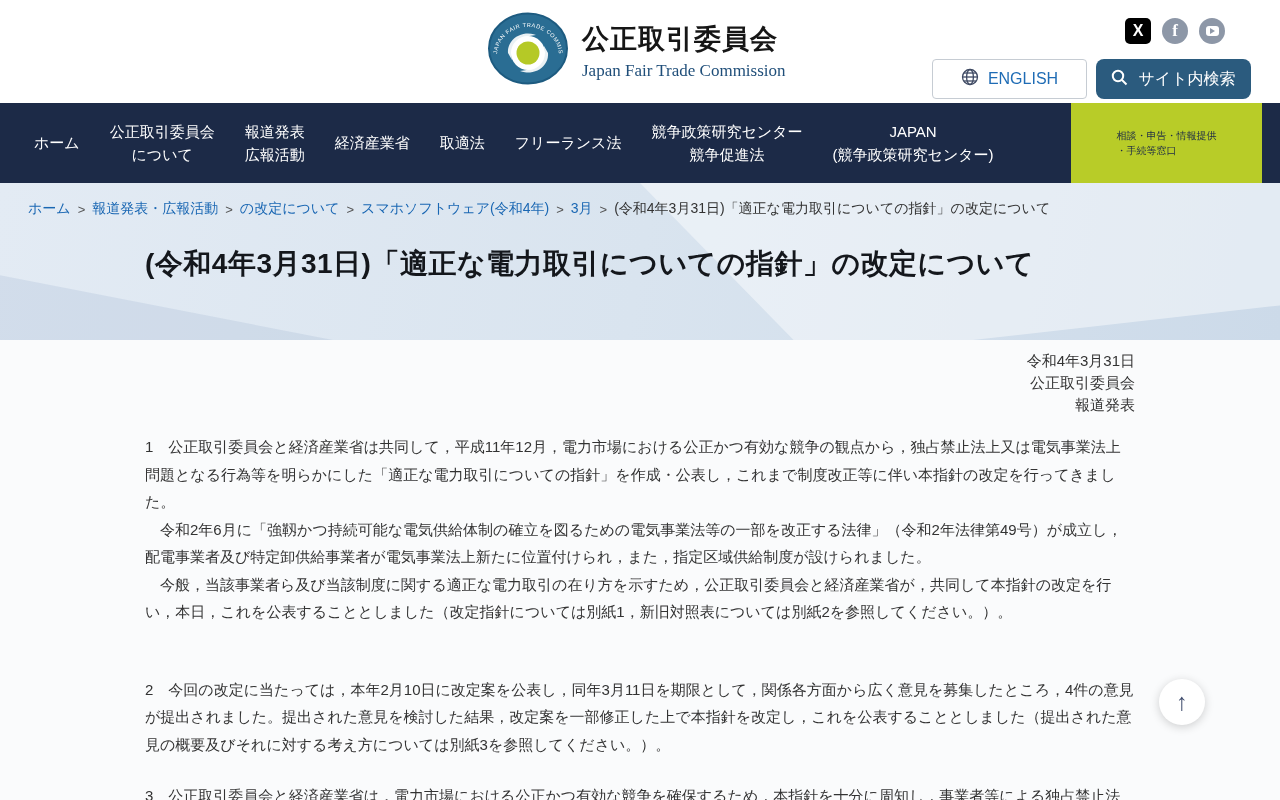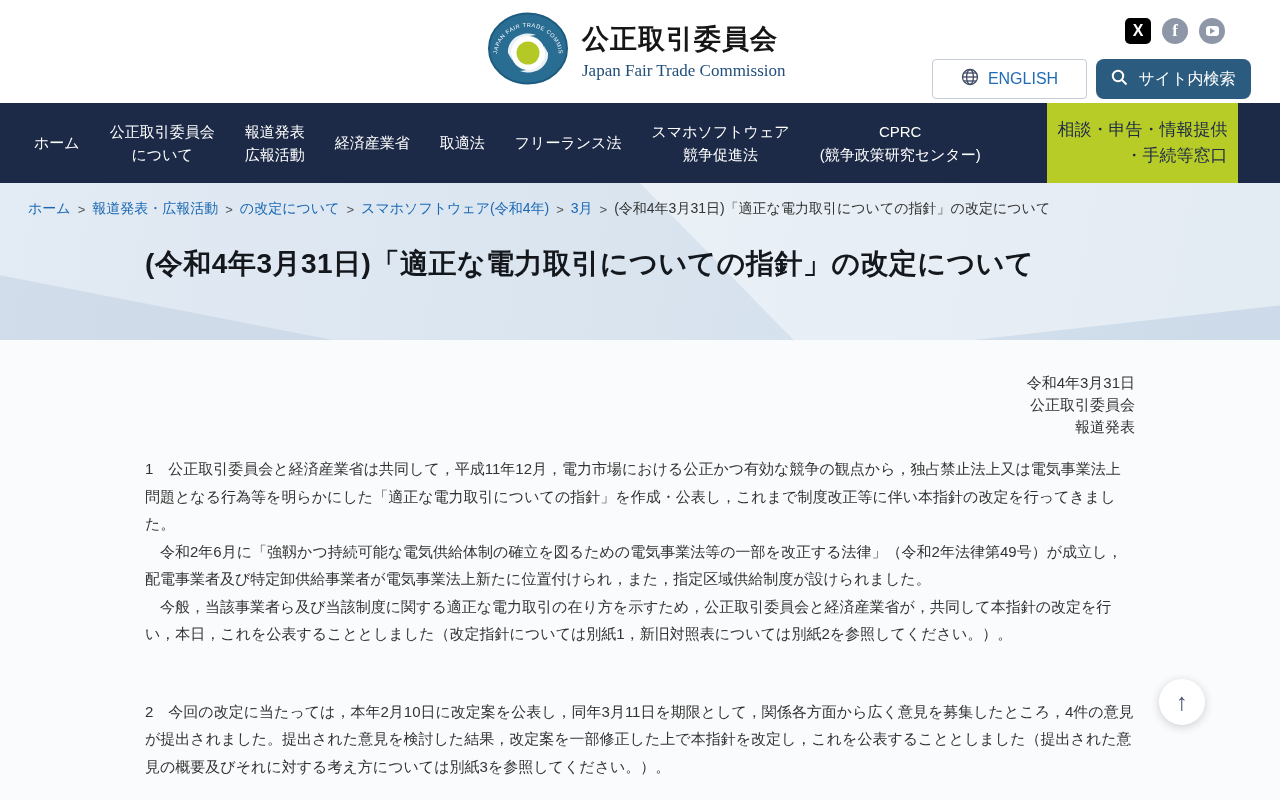--- a/index.html
+++ b/index.html
@@ -143,7 +143,7 @@
     <div class="nav-item">経済産業省</div>
     <div class="nav-item">取適法</div>
     <div class="nav-item">フリーランス法</div>
-    <div class="nav-item">スマホソフトウェア
+    <div class="nav-item">競争政策研究センター
 競争促進法</div>
     <div class="nav-item">CPRC
 (競争政策研究センター)</div>

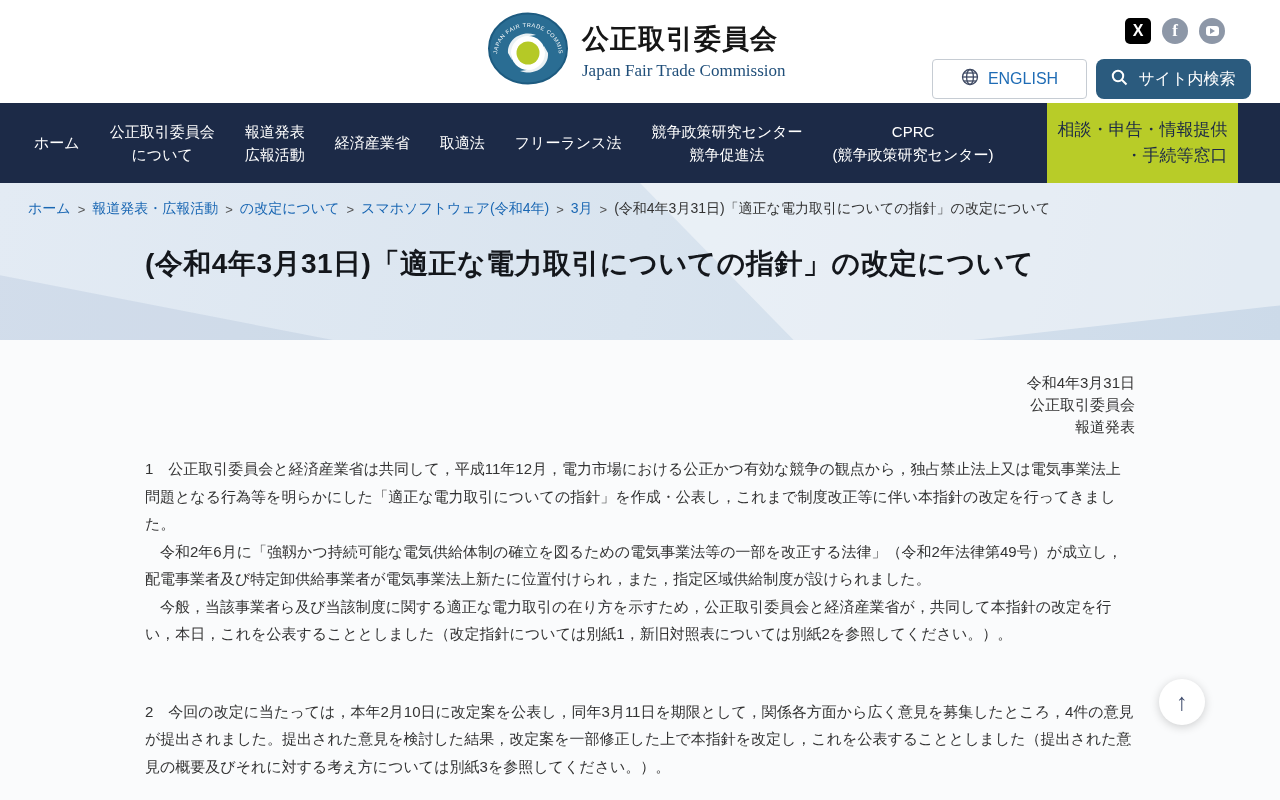--- a/index.html
+++ b/index.html
@@ -145,7 +145,7 @@
     <div class="nav-item">フリーランス法</div>
     <div class="nav-item">競争政策研究センター
 競争促進法</div>
-    <div class="nav-item">CPRC
+    <div class="nav-item">JAPAN
 (競争政策研究センター)</div>
   </div>
   <div class="nav-cta">相談・申告・情報提供

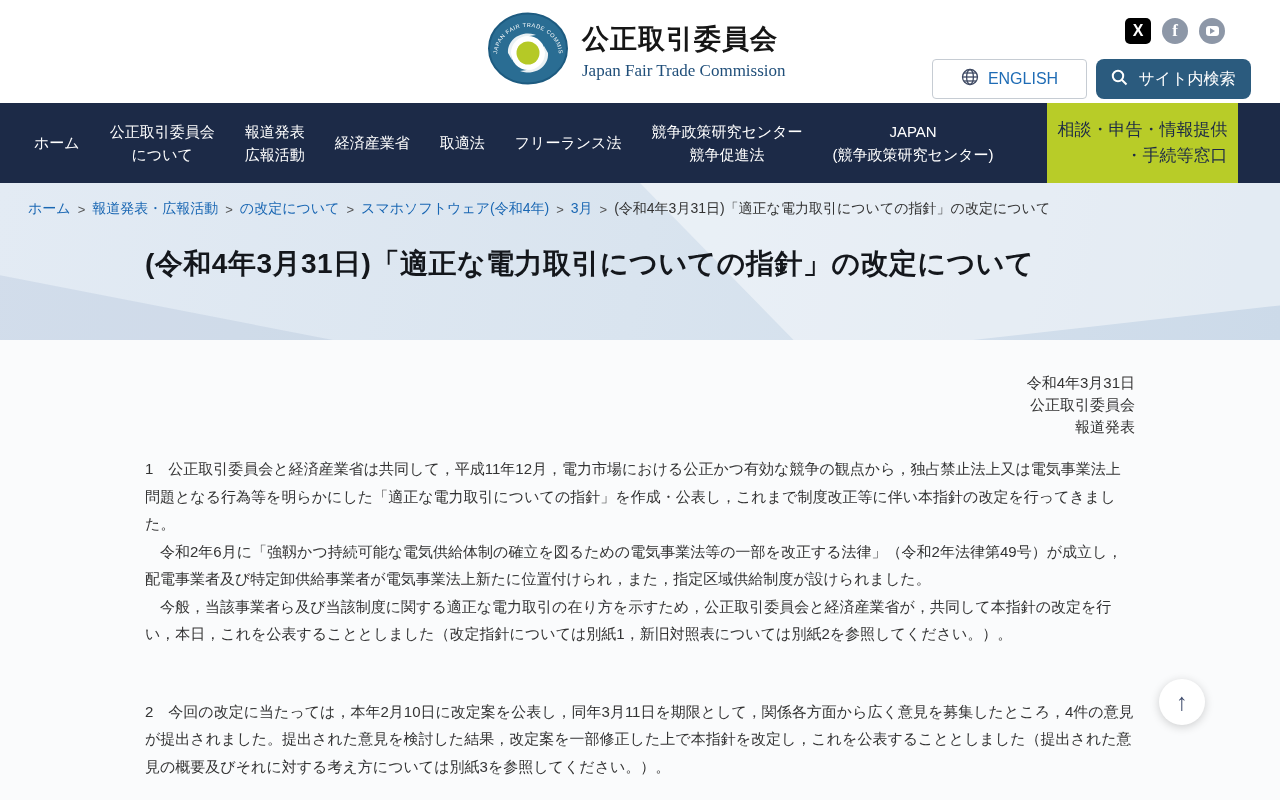--- a/index.html
+++ b/index.html
@@ -35,9 +35,9 @@
   .nav { height:80px; background:#1c2a47; display:flex; align-items:stretch; }
   .nav-items { display:flex; align-items:center; gap:30px; padding-left:34px; }
   .nav-item { color:#fff; font-size:15px; line-height:1.55; text-align:center; cursor:pointer; white-space:pre-line; }
-  .nav-cta { margin-left:auto; margin-right:42px; width:191px; background:#b8cc28; color:#1c2a47;
-    display:flex; align-items:center; justify-content:center; text-align:right;
-    font-size:17px; line-height:1.55; cursor:pointer; white-space:pre-line; }
+  .nav-cta { margin-left:auto; margin-right:18px; width:191px; background:#b8cc28; color:#1c2a47;
+    display:flex; align-items:center; justify-content:center; text-align:left;
+    font-size:10px; line-height:1.55; cursor:pointer; white-space:pre-line; }
 
   
   .band { position:relative; height:157px; background:linear-gradient(100deg,#e3ebf4 0%,#d9e4ef 50%,#ccdae9 100%); overflow:hidden; }

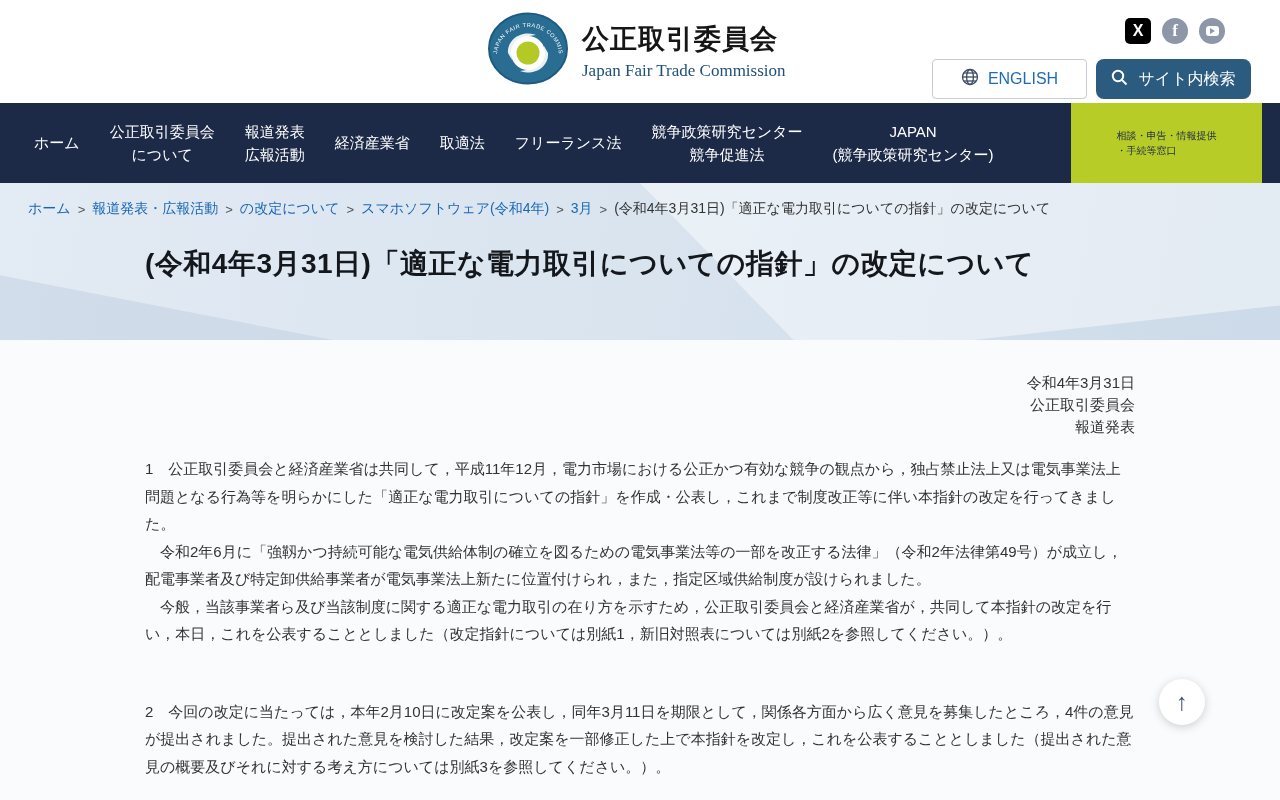--- a/index.html
+++ b/index.html
@@ -57,7 +57,7 @@
 
   
   .content { width:990px; margin:0 auto; }
-  .doc-head { margin-top:32px; text-align:right; font-size:15px; line-height:22px; color:#333; }
+  .doc-head { margin-top:10px; text-align:right; font-size:15px; line-height:22px; color:#333; }
   .para { font-size:15px; line-height:27.5px; color:#333; }
   .para-1 { margin-top:17px; }
   .para-2 { margin-top:50px; }

